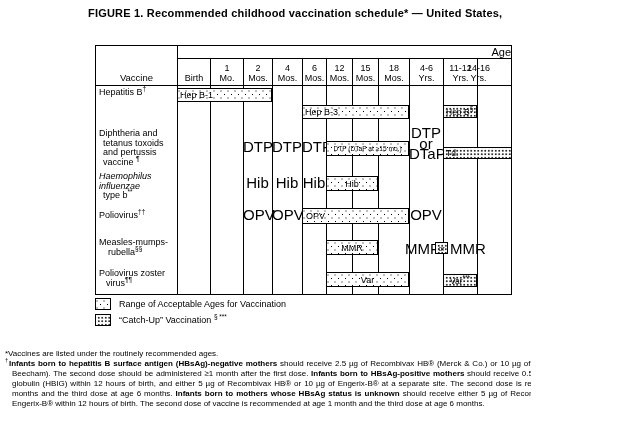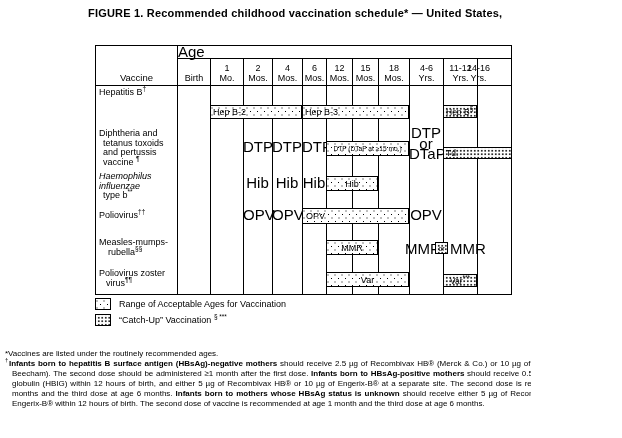--- a/index.html
+++ b/index.html
@@ -12,7 +12,7 @@
   .vhead{position:absolute;left:0;top:0;width:81px;height:39px;display:flex;
          align-items:flex-end;justify-content:center;font-size:9.5px;padding-bottom:2px;box-sizing:border-box;}
   .agehead{position:absolute;left:82px;top:0;width:333px;height:12px;border-bottom:1px solid #000;
-           text-align:left;font-size:15px;line-height:12px;}
+           text-align:right;font-size:11px;line-height:12px;}
   .ch{position:absolute;top:13px;height:26px;display:flex;flex-direction:column;
       justify-content:flex-end;align-items:center;font-size:9px;line-height:9.5px;
       padding-bottom:2px;box-sizing:border-box;text-align:center;}

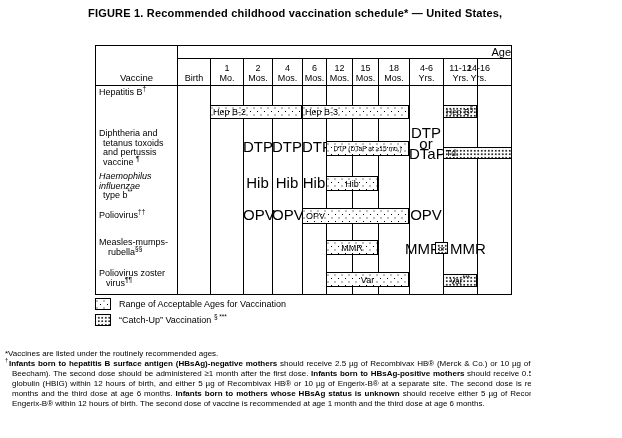--- a/index.html
+++ b/index.html
@@ -147,6 +147,9 @@
         <div class="ind3"><span>virus</span><sup>¶¶</sup></div>
       </div>
 
+      <div class="bar pat-light" style="left:81px;top:2px;width:95px;height:14px">
+          <span class="bl">Hep B-1</span>
+        </div>
       <div class="bar pat-light" style="left:114px;top:19px;width:92px;height:14px">
           <span class="bl">Hep B-2</span>
         </div>

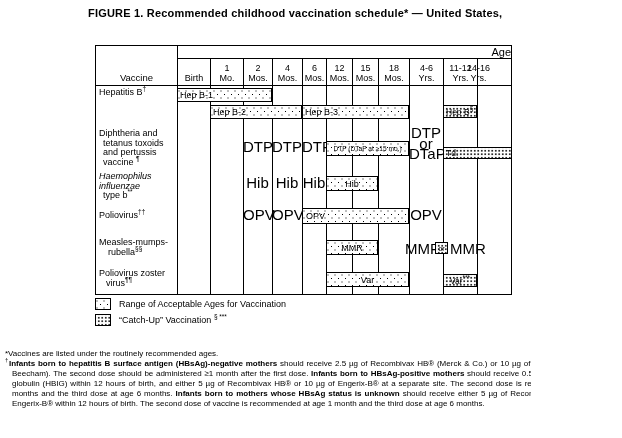--- a/index.html
+++ b/index.html
@@ -150,9 +150,6 @@
       <div class="bar pat-light" style="left:81px;top:2px;width:95px;height:14px">
           <span class="bl">Hep B-1</span>
         </div>
-      <div class="bar pat-light" style="left:114px;top:19px;width:92px;height:14px">
-          <span class="bl">Hep B-2</span>
-        </div>
       <div class="bar pat-light" style="left:206px;top:19px;width:107px;height:14px">
           <span class="bl">Hep B-3</span>
         </div>

